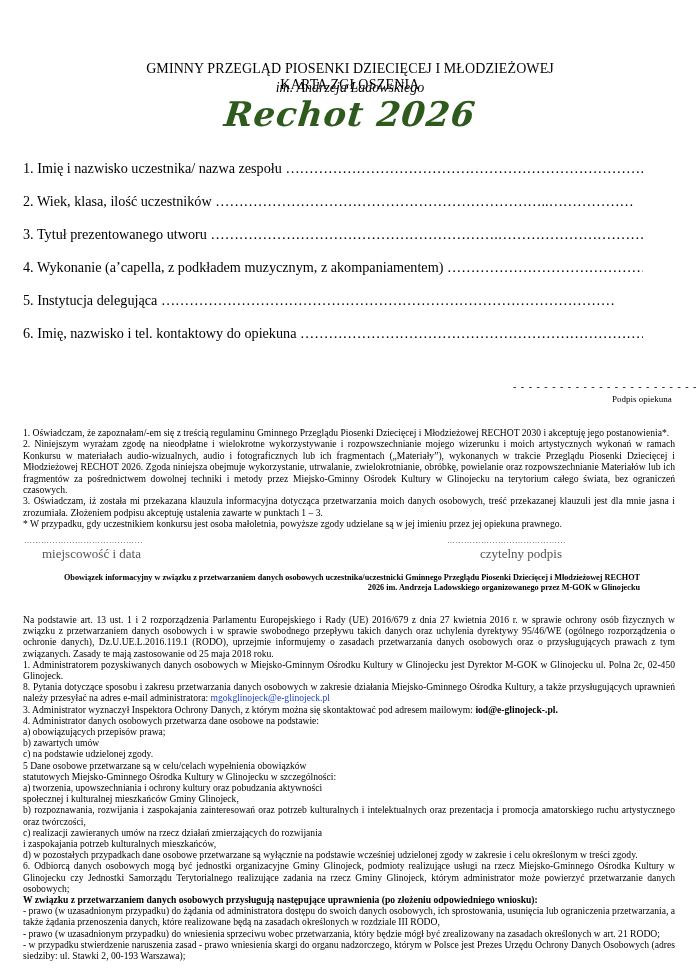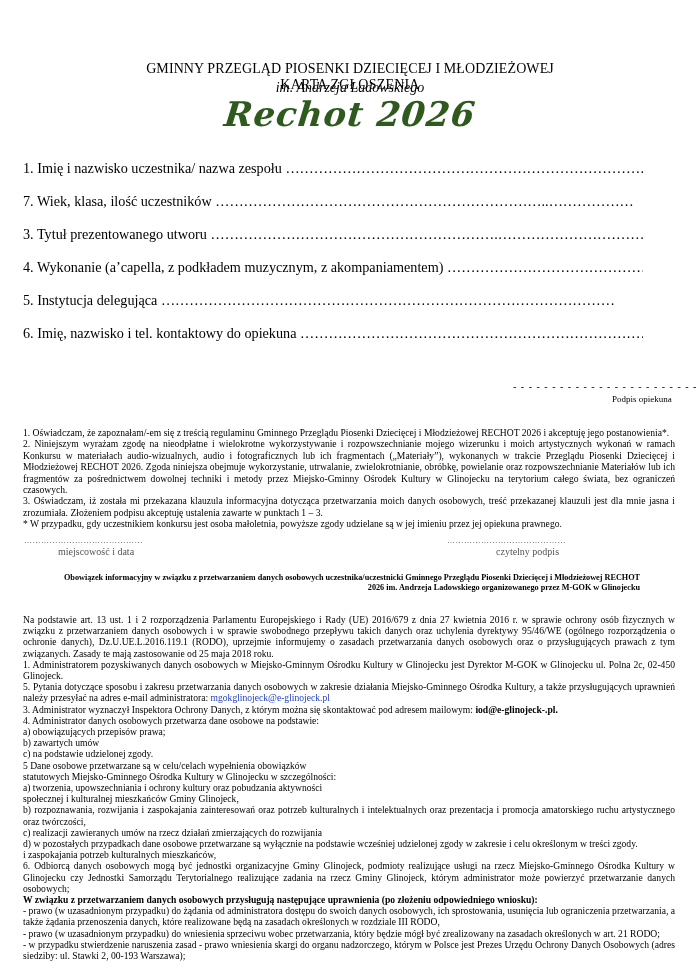--- a/index.html
+++ b/index.html
@@ -38,7 +38,7 @@
     <span>……………………………………………………………………………</span>
   </div>
   <div class="abs field" style="top:193px;">
-    <span>7. Wiek, klasa, ilość uczestników</span>
+    <span>2. Wiek, klasa, ilość uczestników</span>
     <span>……………………………………………………………..………………</span>
   </div>
   <div class="abs field" style="top:226px;">

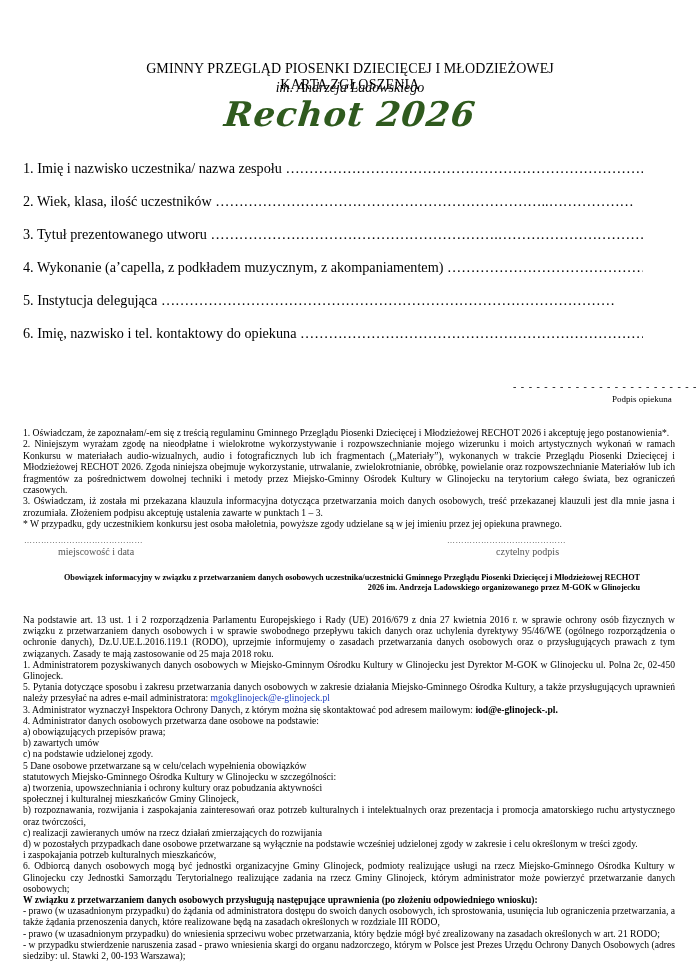--- a/index.html
+++ b/index.html
@@ -62,7 +62,7 @@
   <div class="abs siglabel" style="top:394px; left:612px;">Podpis opiekuna</div>
 
   <div class="abs consent" style="top:427px;">
-    <p>1. Oświadczam, że zapoznałam/-em się z treścią regulaminu Gminnego Przeglądu Piosenki Dziecięcej i Młodzieżowej RECHOT 2026 i akceptuję jego postanowienia*.</p>
+    <p>1. Oświadczam, że zapoznałam/-em się z treścią regulaminu Gminnego Przeglądu Piosenki Dziecięcej i Młodzieżowej RECHOT 2030 i akceptuję jego postanowienia*.</p>
     <p>2. Niniejszym wyrażam zgodę na nieodpłatne i wielokrotne wykorzystywanie i rozpowszechnianie mojego wizerunku i moich artystycznych wykonań w ramach Konkursu w materiałach audio-wizualnych, audio i fotograficznych lub ich fragmentach („Materiały”), wykonanych w trakcie Przeglądu Piosenki Dziecięcej i Młodzieżowej RECHOT 2026. Zgoda niniejsza obejmuje wykorzystanie, utrwalanie, zwielokrotnianie, obróbkę, powielanie oraz rozpowszechnianie Materiałów lub ich fragmentów za pośrednictwem dowolnej techniki i metody przez Miejsko-Gminny Ośrodek Kultury w Glinojecku na terytorium całego świata, bez ograniczeń czasowych.</p>
     <p>3. Oświadczam, iż została mi przekazana klauzula informacyjna dotycząca przetwarzania moich danych osobowych, treść przekazanej klauzuli jest dla mnie jasna i zrozumiała. Złożeniem podpisu akceptuję ustalenia zawarte w punktach 1 – 3.</p>
     <p>* W przypadku, gdy uczestnikiem konkursu jest osoba małoletnia, powyższe zgody udzielane są w jej imieniu przez jej opiekuna prawnego.</p>

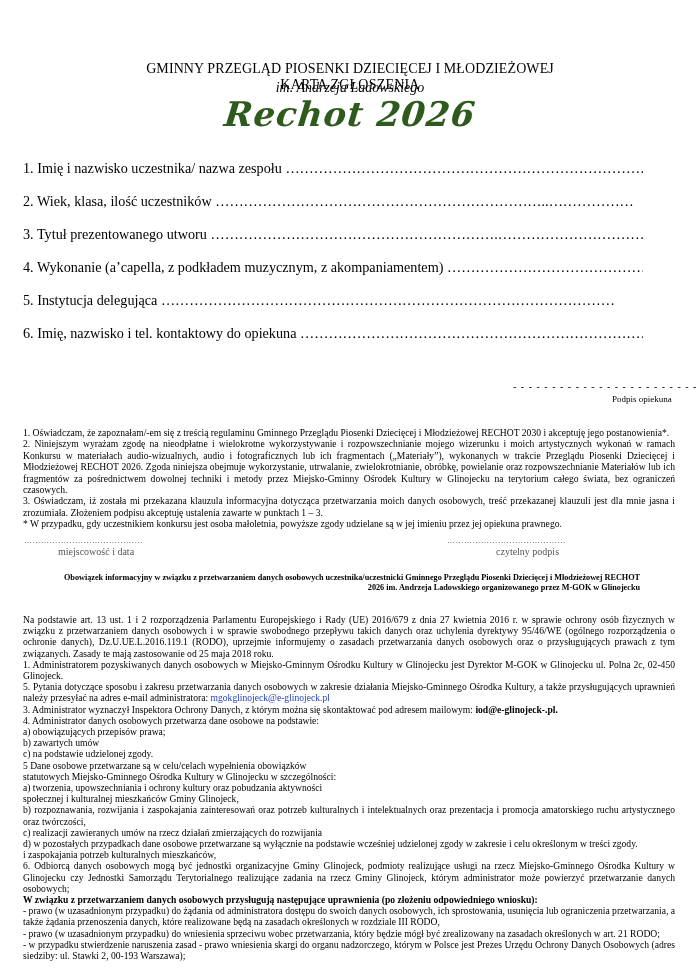--- a/index.html
+++ b/index.html
@@ -16,7 +16,7 @@
     .consent { left:23px; width:652px; font-size:9.6px; line-height:11.4px; text-align:justify; }
     .consent p { margin:0; }
     .small-sig { font-size:8px; letter-spacing:0.5px; color:#333; white-space:nowrap; }
-    .small-lbl { font-size:10px; color:#555;margin-left:16px; }
+    .small-lbl { font-size:13px; color:#555; }
     .info-title { top:573px; left:60px; width:580px; text-align:right; font-size:8.2px; font-weight:bold; line-height:10px; }
     .info { left:23px; width:652px; font-size:9.6px; line-height:11.2px; text-align:justify; }
     .info p { margin:0; }

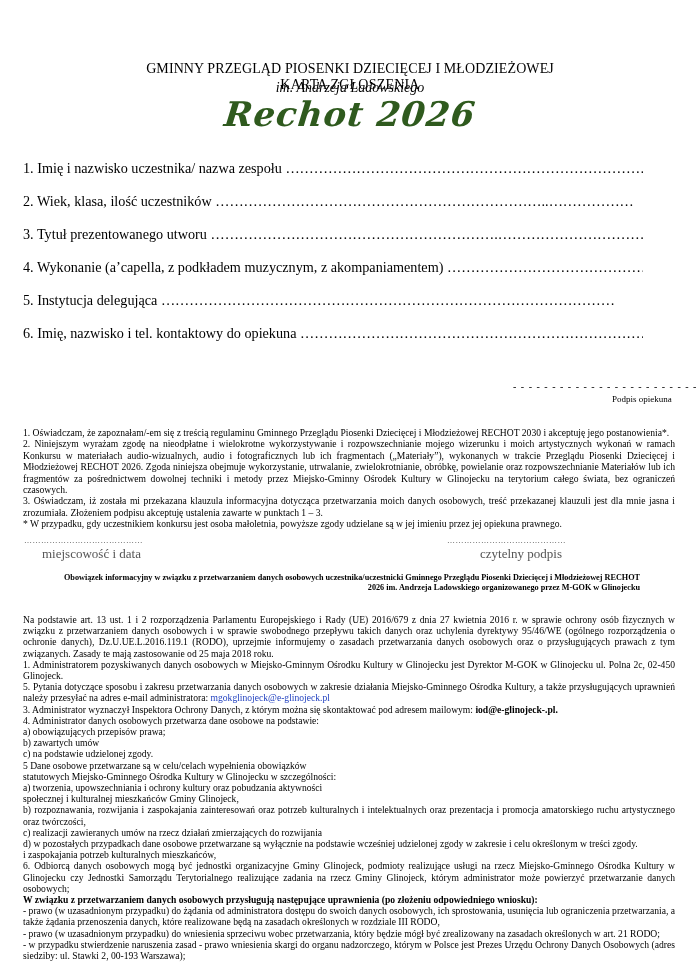--- a/index.html
+++ b/index.html
@@ -78,7 +78,7 @@
   <div class="abs info" style="top:614px;">
     <p>Na podstawie art. 13 ust. 1 i 2 rozporządzenia Parlamentu Europejskiego i Rady (UE) 2016/679 z dnia 27 kwietnia 2016 r. w sprawie ochrony osób fizycznych w związku z przetwarzaniem danych osobowych i w sprawie swobodnego przepływu takich danych oraz uchylenia dyrektywy 95/46/WE (ogólnego rozporządzenia o ochronie danych), Dz.U.UE.L.2016.119.1 (RODO), uprzejmie informujemy o zasadach przetwarzania danych osobowych oraz o przysługujących prawach z tym związanych. Zasady te mają zastosowanie od 25 maja 2018 roku.</p>
     <p>1. Administratorem pozyskiwanych danych osobowych w Miejsko-Gminnym Ośrodku Kultury w Glinojecku jest Dyrektor M-GOK w Glinojecku ul. Polna 2c, 02-450 Glinojeck.</p>
-    <p><span>5. Pytania dotyczące sposobu i zakresu przetwarzania danych osobowych w zakresie działania Miejsko-Gminnego Ośrodka Kultury, a także przysługujących uprawnień należy przesyłać na adres e-mail administratora: </span><span class="link">mgokglinojeck@e-glinojeck.pl</span></p>
+    <p><span>8. Pytania dotyczące sposobu i zakresu przetwarzania danych osobowych w zakresie działania Miejsko-Gminnego Ośrodka Kultury, a także przysługujących uprawnień należy przesyłać na adres e-mail administratora: </span><span class="link">mgokglinojeck@e-glinojeck.pl</span></p>
     <p><span>3. Administrator wyznaczył Inspektora Ochrony Danych, z którym można się skontaktować pod adresem mailowym: </span><span class="bold">iod@e-glinojeck-.pl.</span></p>
     <p>4. Administrator danych osobowych przetwarza dane osobowe na podstawie:</p>
     <p>a) obowiązujących przepisów prawa;</p>

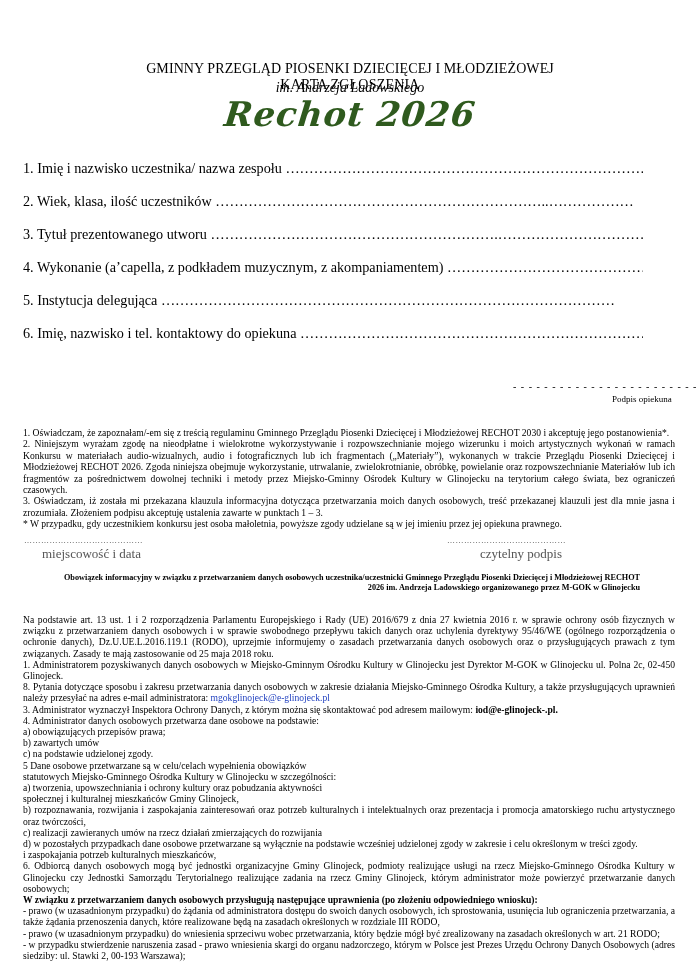--- a/index.html
+++ b/index.html
@@ -90,8 +90,8 @@
     <p>społecznej i kulturalnej mieszkańców Gminy Glinojeck,</p>
     <p>b) rozpoznawania, rozwijania i zaspokajania zainteresowań oraz potrzeb kulturalnych i intelektualnych oraz prezentacja i promocja amatorskiego ruchu artystycznego oraz twórczości,</p>
     <p>c) realizacji zawieranych umów na rzecz działań zmierzających do rozwijania</p>
+    <p>i zaspokajania potrzeb kulturalnych mieszkańców,</p>
     <p>d) w pozostałych przypadkach dane osobowe przetwarzane są wyłącznie na podstawie wcześniej udzielonej zgody w zakresie i celu określonym w treści zgody.</p>
-    <p>i zaspokajania potrzeb kulturalnych mieszkańców,</p>
     <p>6.  Odbiorcą danych osobowych mogą być jednostki organizacyjne Gminy Glinojeck, podmioty realizujące usługi na rzecz Miejsko-Gminnego Ośrodka Kultury w Glinojecku czy Jednostki Samorządu Terytorialnego realizujące zadania na rzecz Gminy Glinojeck, którym administrator może powierzyć przetwarzanie danych osobowych;</p>
     <p class="bold">W związku z przetwarzaniem danych osobowych przysługują następujące uprawnienia (po złożeniu odpowiedniego wniosku):</p>
     <p>-   prawo (w uzasadnionym przypadku) do żądania od administratora dostępu do swoich danych osobowych, ich sprostowania, usunięcia lub ograniczenia przetwarzania, a także żądania przenoszenia danych, które realizowane będą na zasadach określonych w rozdziale III RODO,</p>

